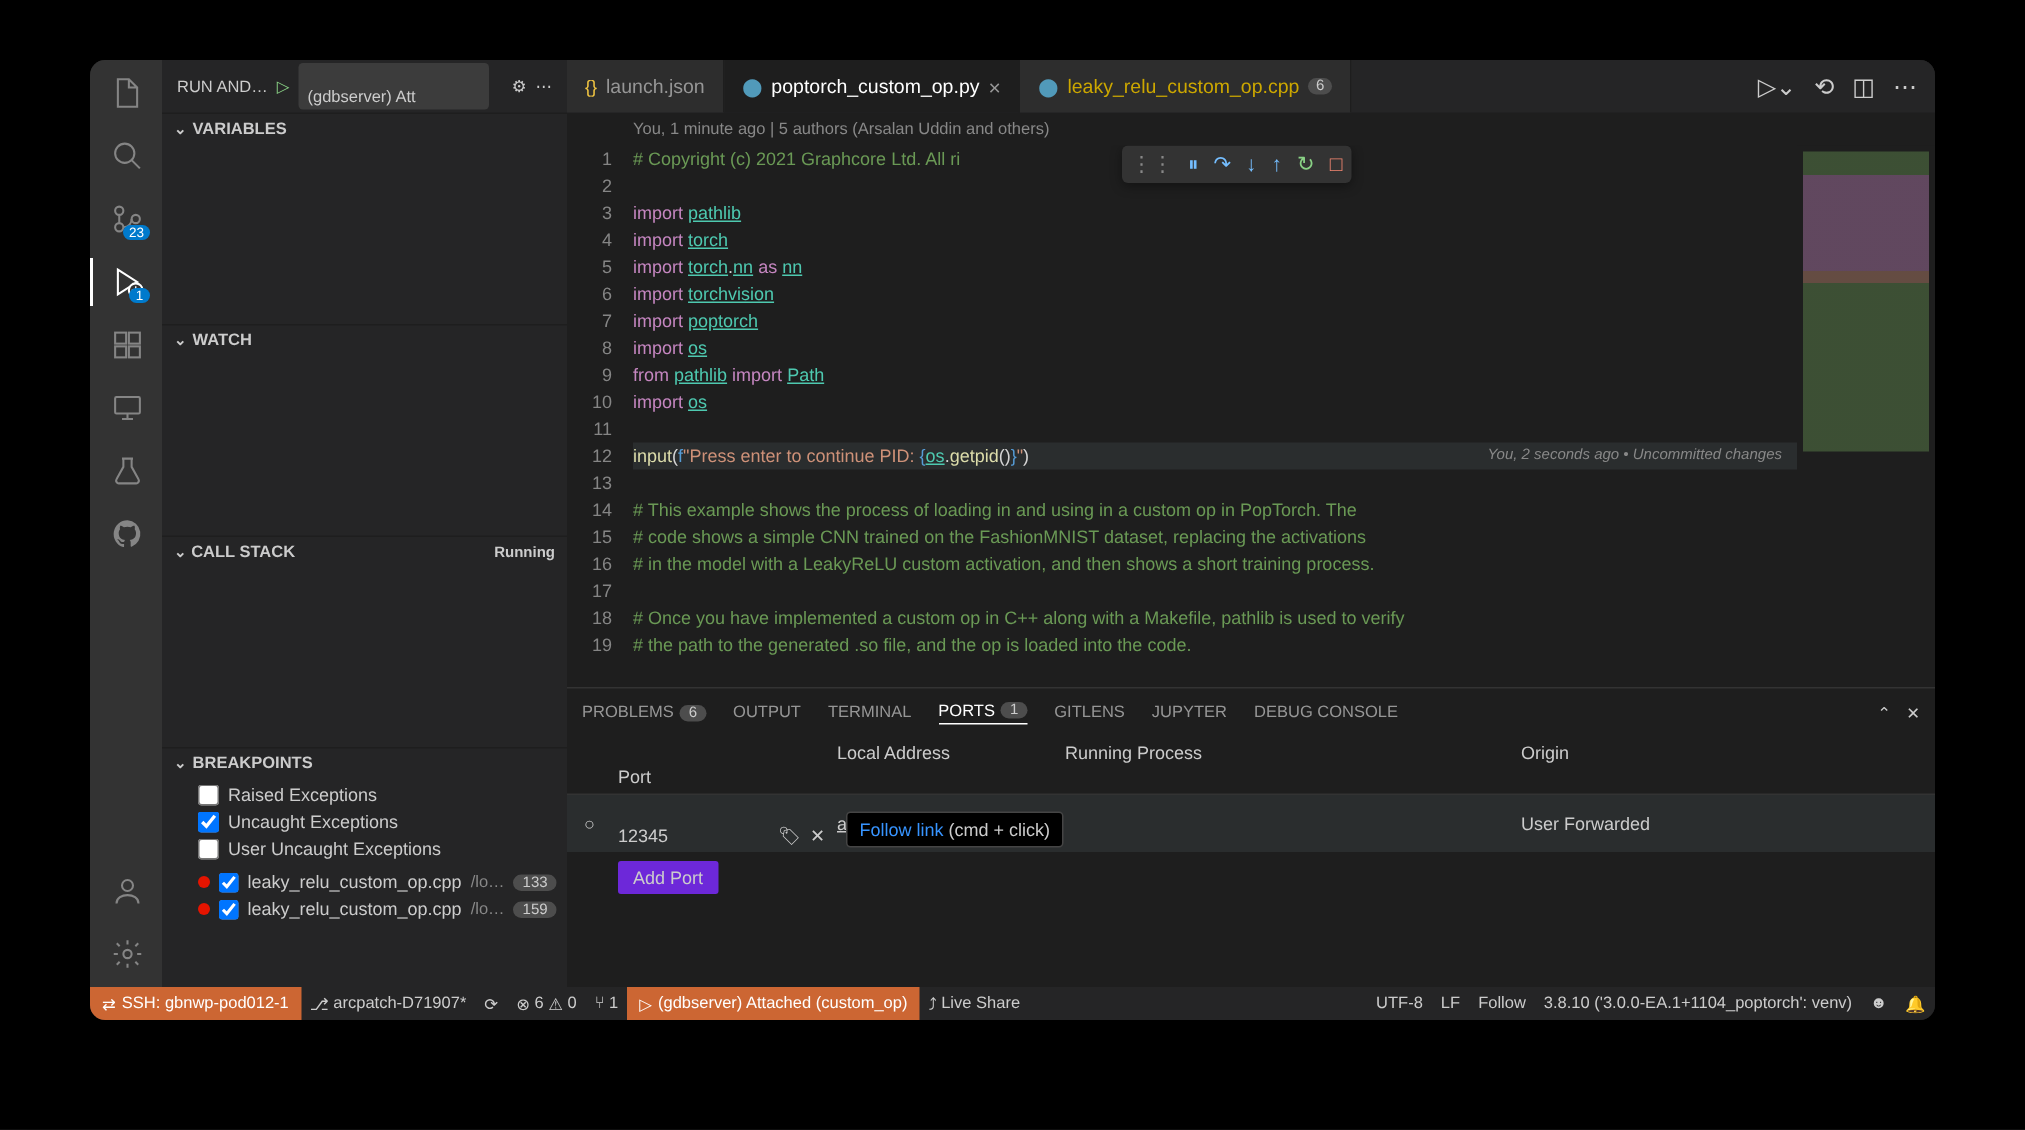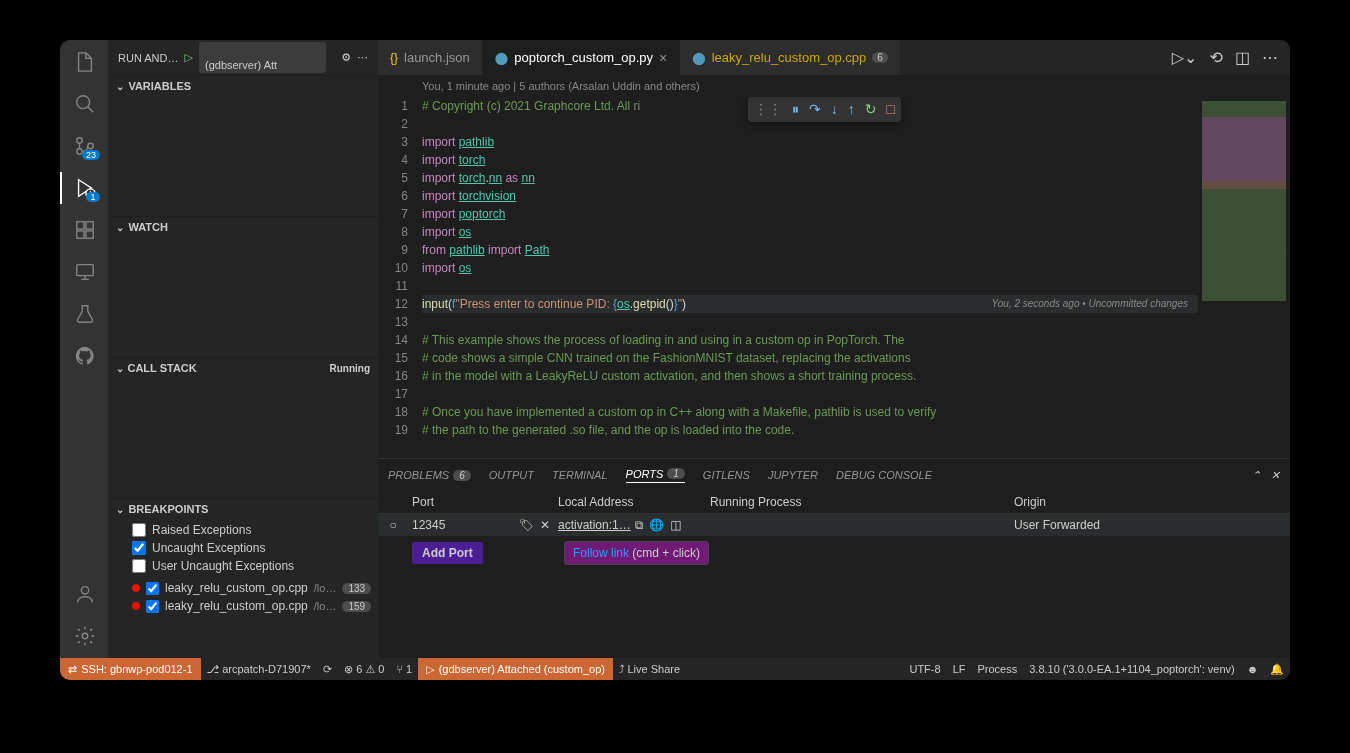--- a/index.html
+++ b/index.html
@@ -65,7 +65,7 @@
 .debug-toolbar .stop { color:#f48771; }
 .debug-toolbar .restart { color:#89d185; }
 .panel { height:200px; background:#1e1e1e; border-top:1px solid #333; display:flex; flex-direction:column; }
-.panel-tabs { display:flex; align-items:center; height:32px; padding:0 10px; gap:18px; font-size:11px; color:#969696;font-style:italic; }
+.panel-tabs { display:flex; align-items:center; height:32px; padding:0 10px; gap:18px; font-size:11px; color:#969696; }
 .panel-tab { cursor:pointer; display:flex; align-items:center; gap:4px; }
 .panel-tab.active { color:#fff; border-bottom:1px solid #fff; padding-bottom:2px; }
 .panel-tab .count { background:#4d4d4d; color:#ccc; border-radius:8px; padding:0 6px; font-size:10px; }

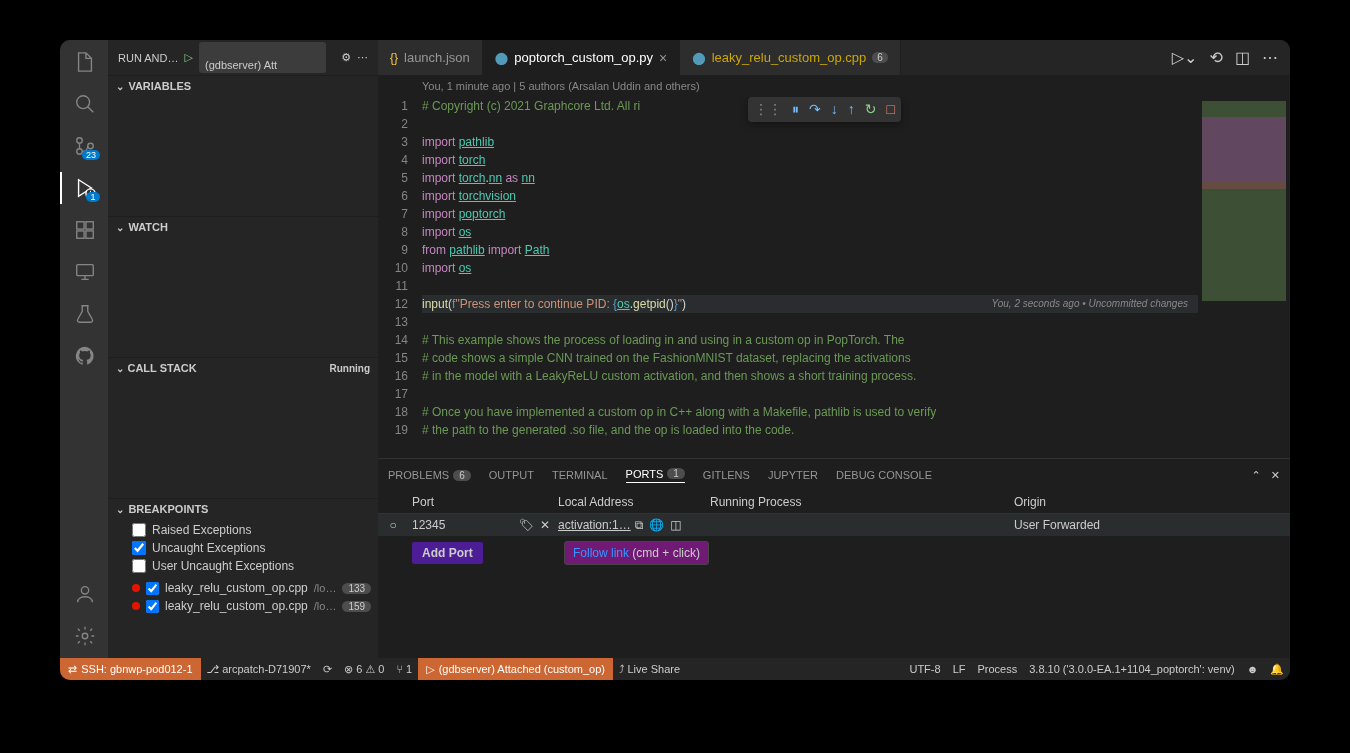--- a/index.html
+++ b/index.html
@@ -74,7 +74,7 @@
 .ports-head { display:flex; padding:4px 0; color:#ccc; font-size:12px; border-bottom:1px solid #333; }
 .ports-row { display:flex; padding:4px 0; align-items:center; background:#2a2d2e; }
 .col-icon { width:30px; text-align:center; }
-.col-port { width:150px; padding-left:4px; }
+.col-port { width:150px; padding-left:4px;margin-top:16px; }
 .col-addr { width:152px; }
 .col-proc { width:304px; }
 .col-origin { flex:1; }

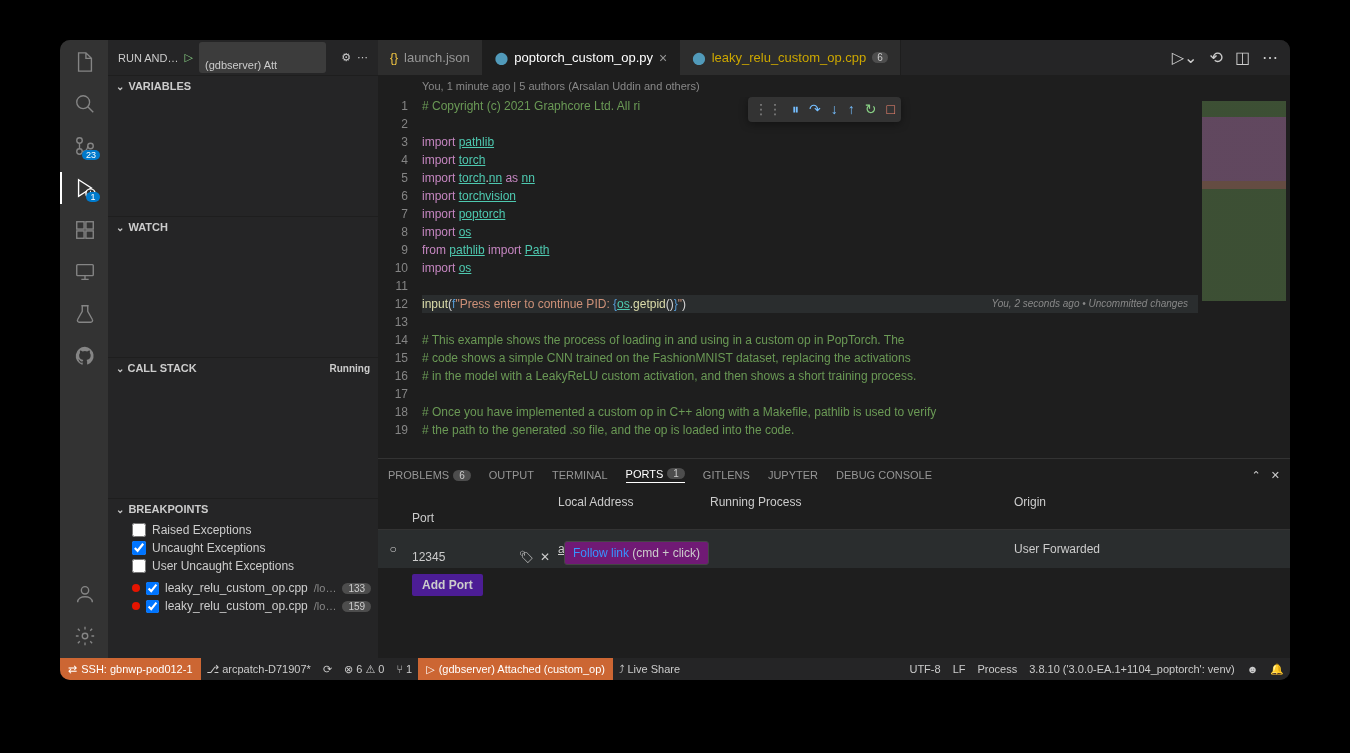--- a/index.html
+++ b/index.html
@@ -80,7 +80,7 @@
 .col-origin { flex:1; }
 .row-icons { color:#ccc; display:inline-flex; gap:6px; margin-left:4px; font-size:12px; }
 .addr-link { text-decoration:underline; cursor:pointer; }
-.tooltip { position:absolute; background:#701a75; border:1px solid #454545; padding:4px 8px; font-size:12px; color:#ccc; border-radius:3px; }
+.tooltip { position:absolute; background:#000000; border:1px solid #454545; padding:4px 8px; font-size:12px; color:#ccc; border-radius:3px; }
 .tooltip .link { color:#3794ff; }
 .add-port-btn { background:#4c1d95; color:#ccc; border:none; padding:4px 10px; font-size:12px; margin:6px 0 0 34px; cursor:pointer; border-radius:2px;font-weight:bold; }
 .statusbar { height:22px; background:#252526; display:flex; align-items:center; font-size:11px; color:#fff; }

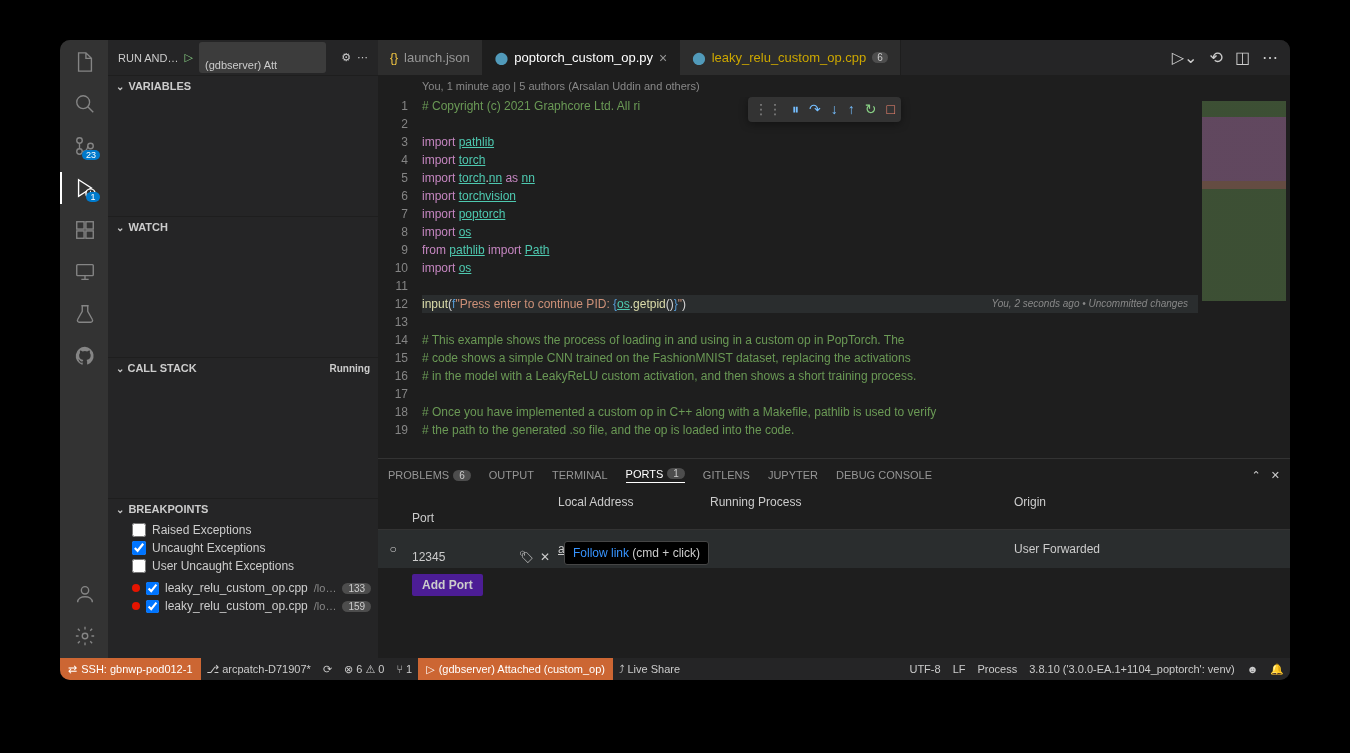--- a/index.html
+++ b/index.html
@@ -82,7 +82,7 @@
 .addr-link { text-decoration:underline; cursor:pointer; }
 .tooltip { position:absolute; background:#000000; border:1px solid #454545; padding:4px 8px; font-size:12px; color:#ccc; border-radius:3px; }
 .tooltip .link { color:#3794ff; }
-.add-port-btn { background:#4c1d95; color:#ccc; border:none; padding:4px 10px; font-size:12px; margin:6px 0 0 34px; cursor:pointer; border-radius:2px;font-weight:bold; }
+.add-port-btn { background:#6d28d9; color:#ccc; border:none; padding:4px 10px; font-size:12px; margin:6px 0 0 34px; cursor:pointer; border-radius:2px; }
 .statusbar { height:22px; background:#252526; display:flex; align-items:center; font-size:11px; color:#fff; }
 .status-remote { background:#cc6633; padding:0 8px; height:100%; display:flex; align-items:center; gap:4px; }
 .status-item { padding:0 6px; display:flex; align-items:center; gap:3px; color:#ccc; cursor:pointer; }

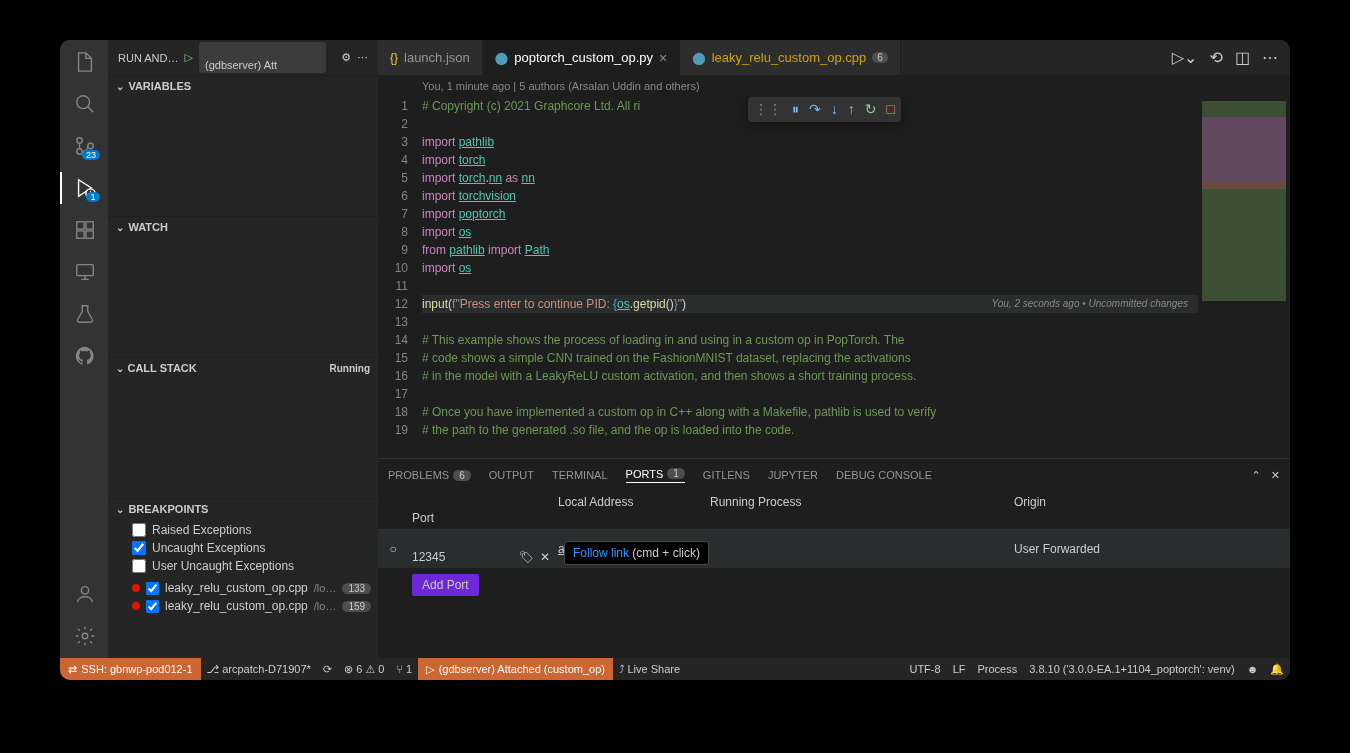--- a/index.html
+++ b/index.html
@@ -377,7 +377,7 @@
     <div class="status-right">
       <div class="status-item">UTF-8</div>
       <div class="status-item">LF</div>
-      <div class="status-item">Process</div>
+      <div class="status-item">Follow</div>
       <div class="status-item">3.8.10 ('3.0.0-EA.1+1104_poptorch': venv)</div>
       <div class="status-item">☻</div>
       <div class="status-item">🔔</div>

